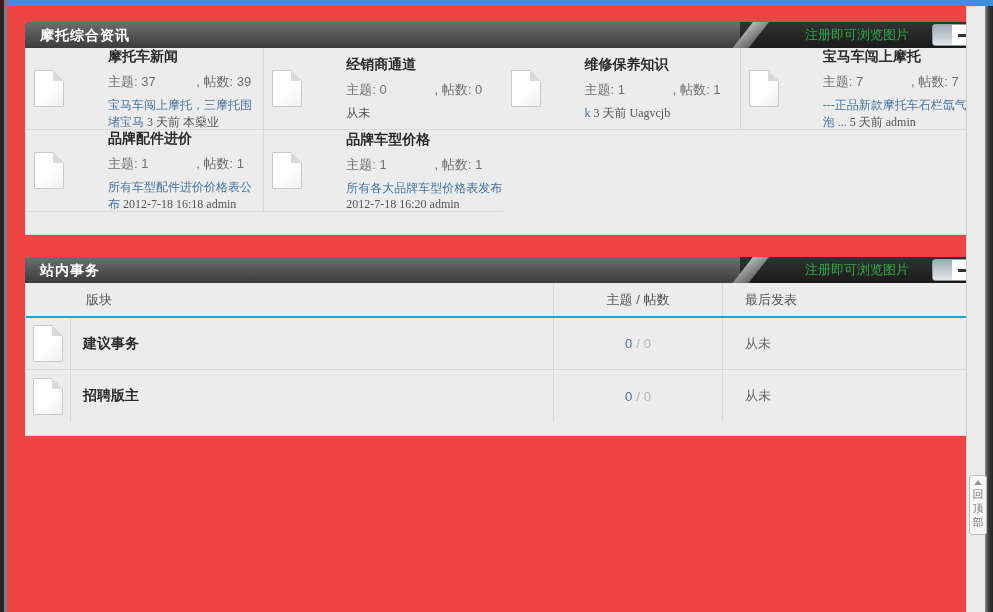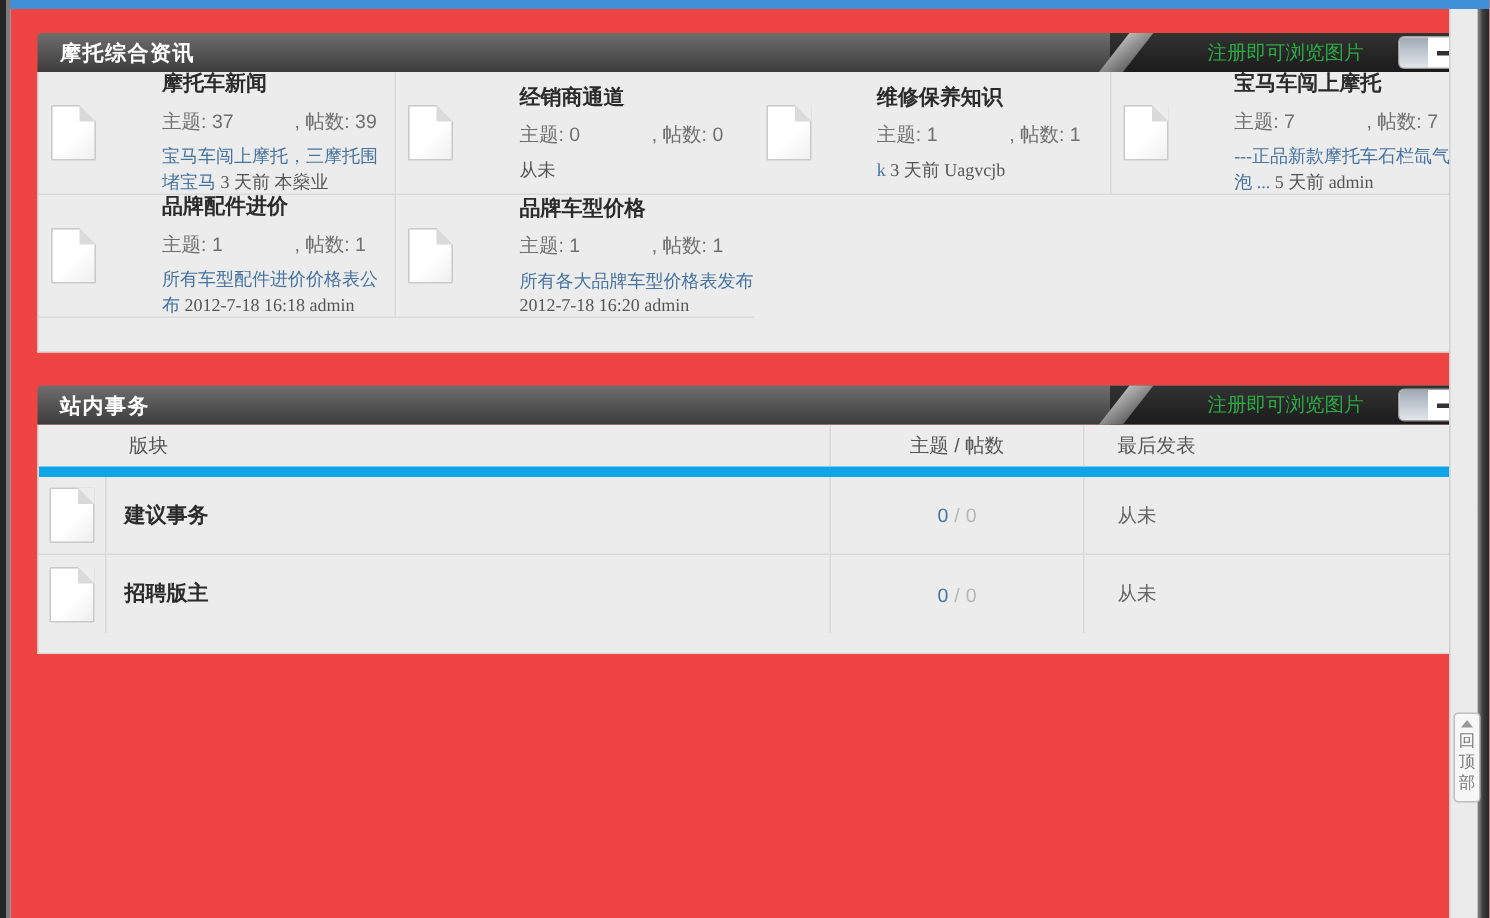--- a/index.html
+++ b/index.html
@@ -63,7 +63,7 @@
 
   
   .thead { display:grid; grid-template-columns:527px 170px 1fr; height:35px; align-items:stretch;
-    border-bottom:7px solid #0ea5e9; }
+    border-bottom:2px solid #0ea5e9; }
   .th { display:flex; align-items:center; color:#555; font-size:13px; }
   .th-forum { padding-left:60px; }
   .th-stats { justify-content:center; border-left:1px solid #d9d9d9; border-right:1px solid #d9d9d9; }

